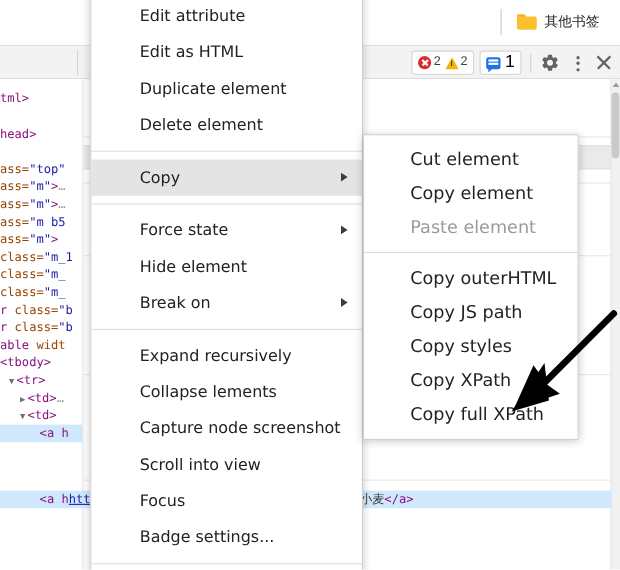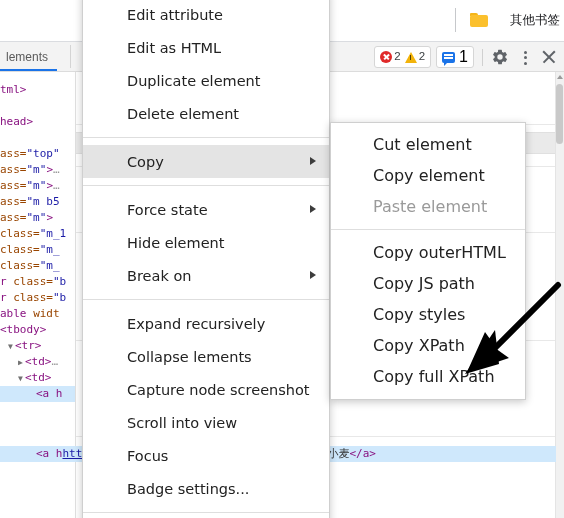--- a/index.html
+++ b/index.html
@@ -39,7 +39,7 @@
     left: 466px; top: 8px;
     display: flex;
     align-items: center;
-    gap: 22px;
+    gap: 7px;
     height: 24px;
     padding: 0 4px;
     border-radius: 3px;

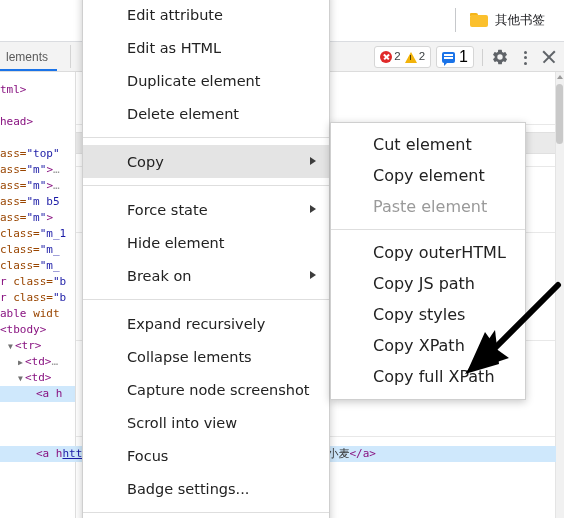--- a/index.html
+++ b/index.html
@@ -422,9 +422,6 @@
   <div class="devtools">
 
     <div class="dt-toolbar">
-      <div class="dt-tab">
-        <span class="lbl">lements</span>
-      </div>
       <div class="dt-tab-sep"></div>
 
       <div class="dt-right-tools">

